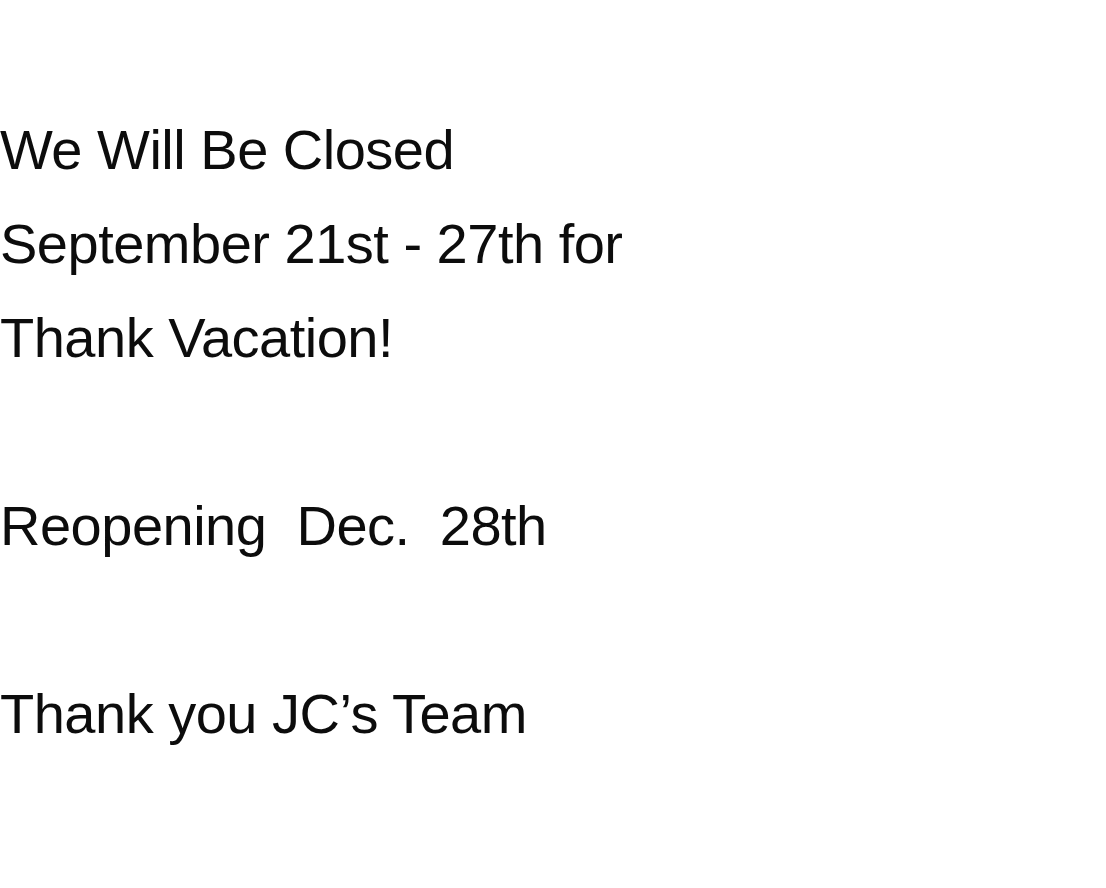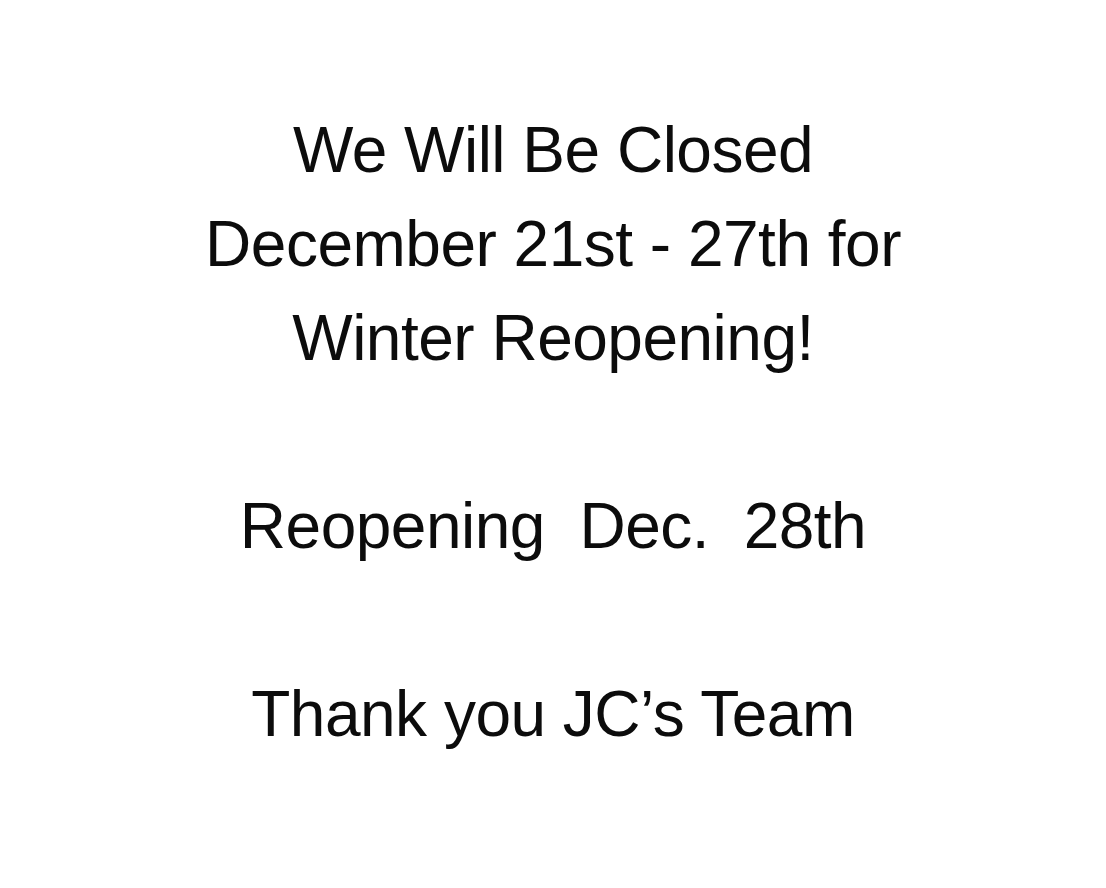--- a/index.html
+++ b/index.html
@@ -36,11 +36,11 @@
     color: #0c0c0c;
     font-family: "Liberation Sans", sans-serif;
     font-weight: 400;
-    font-size: 64px;
+    font-size: 56px;
     line-height: 94px;
     letter-spacing: -0.5px;
     white-space: pre;
-    text-align: center;
+    text-align: left;
   }
 
   .notice-block {

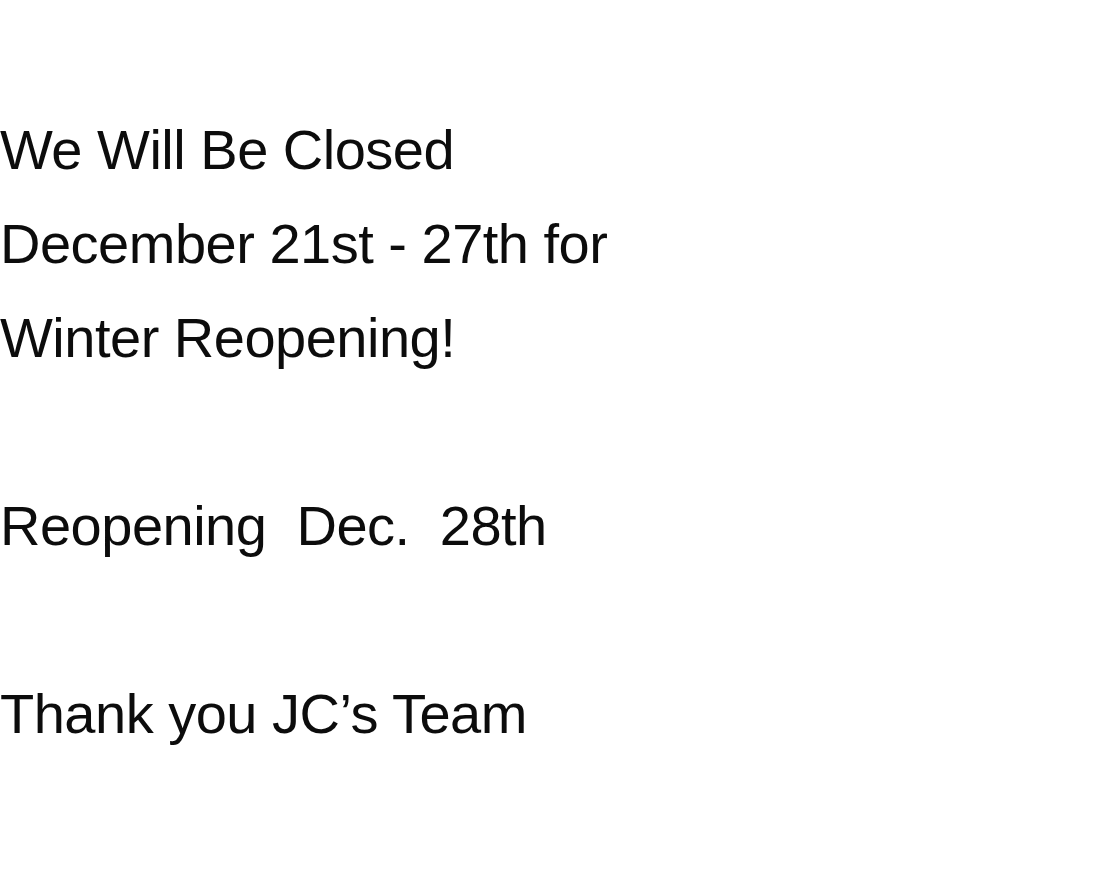--- a/index.html
+++ b/index.html
@@ -61,7 +61,7 @@
 
     <div class="notice-block">
       <span class="notice-line">We Will Be Closed</span>
-      <span class="notice-line">December 21st - 27th for</span>
+      <span class="notice-line">September 21st - 27th for</span>
       <span class="notice-line">Winter Reopening!</span>
     </div>
 

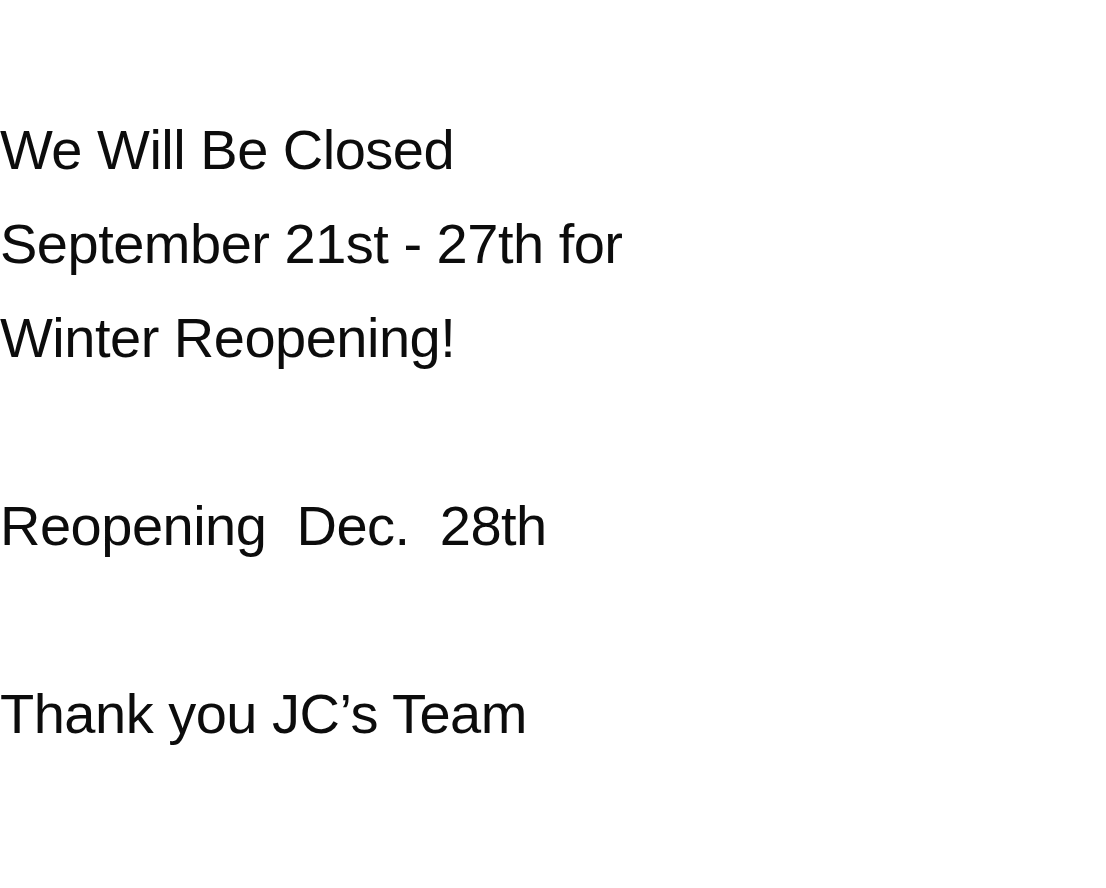--- a/index.html
+++ b/index.html
@@ -62,7 +62,7 @@
     <div class="notice-block">
       <span class="notice-line">We Will Be Closed</span>
       <span class="notice-line">September 21st - 27th for</span>
-      <span class="notice-line">Winter Reopening!</span>
+      <span class="notice-line">Thank Vacation!</span>
     </div>
 
     <span class="spacer-line"></span>

